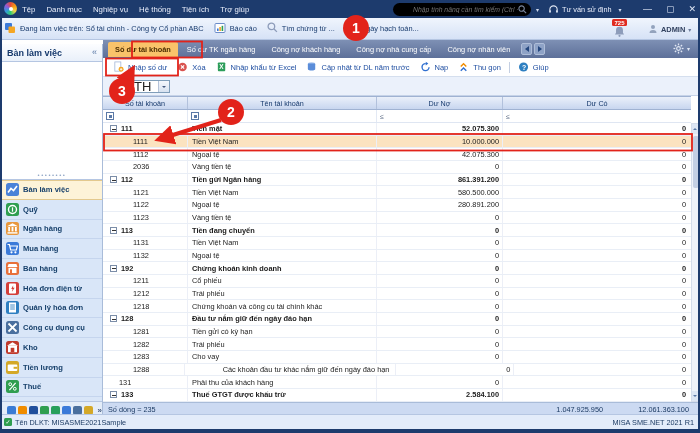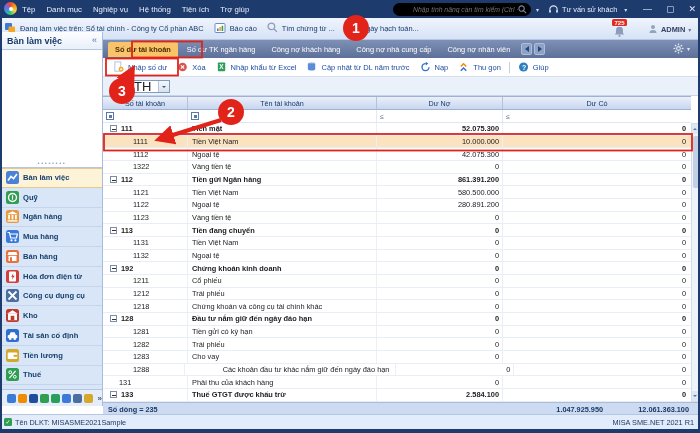--- a/index.html
+++ b/index.html
@@ -167,7 +167,7 @@
           <rect x="1.2" y="6.5" width="2" height="3" rx="1" fill="#dfe6f3"></rect>
           <rect x="8.8" y="6.5" width="2" height="3" rx="1" fill="#dfe6f3"></rect>
         </svg>
-      <span data-name="support-label">Tư vấn sử khách</span>
+      <span data-name="support-label">Tư vấn sử định</span>
       <span class="caret" data-name="support-caret-icon">▾</span>
     </div>
     <div class="winbtns">

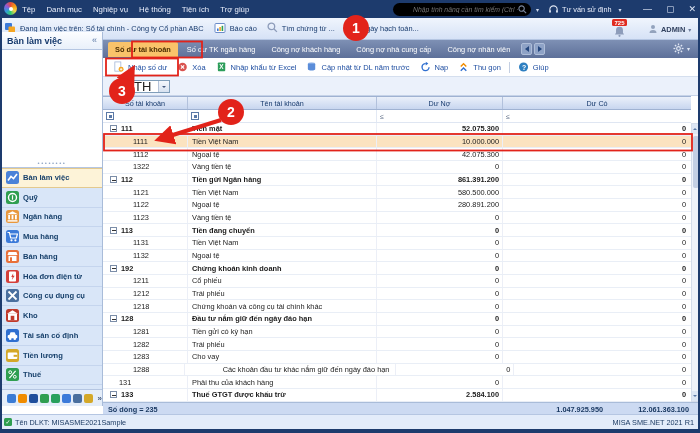--- a/index.html
+++ b/index.html
@@ -38,7 +38,7 @@
   .edge-bottom{ position:absolute; left:0; top:429px; width:700px; height:4px; background:#1d3b6d; z-index:5; }
 
   
-  .sidebar { position:absolute; left:2px; top:32px; width:101px; height:374px; background:#d9e6f8; border-right:1px solid #a9bcd9; }
+  .sidebar { position:absolute; left:2px; top:44px; width:101px; height:374px; background:#d9e6f8; border-right:1px solid #a9bcd9; }
   .side-header { position:absolute; left:0; top:0; width:100%; height:18px; background:linear-gradient(#fcfdff,#e9f0fa); border-bottom:1px solid #b5c6e2; display:flex; align-items:center; }
   .side-header .t { font-weight:bold; font-size:9px; color:#173a6d; margin-left:5px; }
   .side-header .collapse { position:absolute; right:5px; top:3px; color:#5b79a6; font-size:9px; }

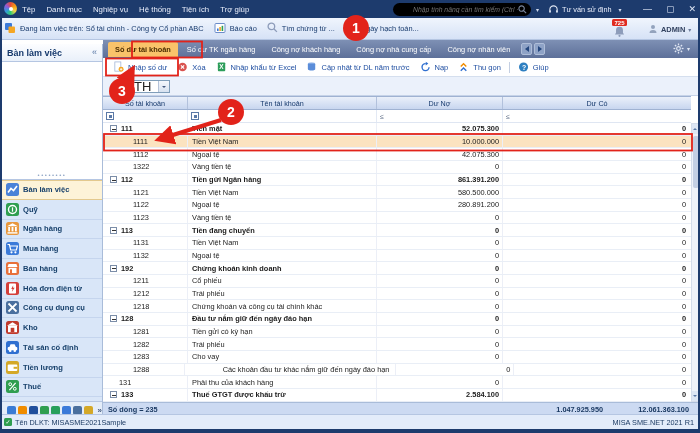--- a/index.html
+++ b/index.html
@@ -513,7 +513,7 @@
           </div>
           <div class="trow child" data-name="table-row-1113">
             <div class="c1" data-name="cell-account-code">
-              <span>1322</span>
+              <span>2036</span>
             </div>
             <div class="c2" data-name="cell-account-name" style="padding-left: 4px;">Vàng tiền tệ</div>
             <div class="c3 n" data-name="cell-debit">0</div>

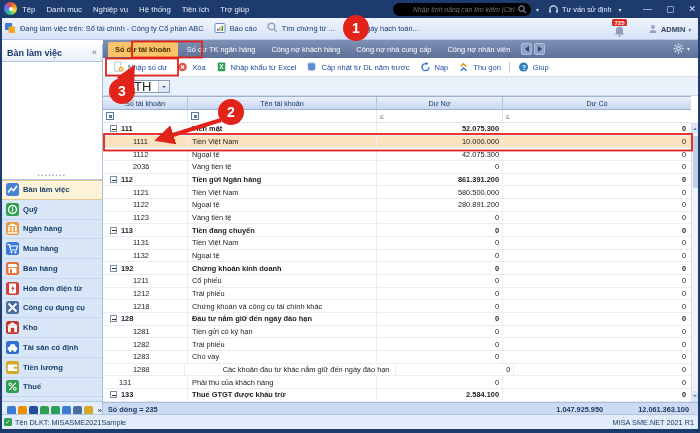--- a/index.html
+++ b/index.html
@@ -293,6 +293,17 @@
           </span>
           <span class="lbl" data-name="sidebar-item-label">Hóa đơn điện tử</span>
         </div>
+        <div class="side-item" data-name="sidebar-item-quan-ly-hoa-don">
+          <span class="micon" data-name="invoice-manage-icon">
+            <svg viewBox="0 0 13 13">
+              <rect x="3" y="1.5" width="7" height="10" fill="#fff"></rect>
+              <line x1="4.2" y1="4" x2="8.8" y2="4" stroke="#2e7fc1" stroke-width="0.9"></line>
+              <line x1="4.2" y1="6" x2="8.8" y2="6" stroke="#2e7fc1" stroke-width="0.9"></line>
+              <line x1="4.2" y1="8" x2="8.8" y2="8" stroke="#2e7fc1" stroke-width="0.9"></line>
+            </svg>
+          </span>
+          <span class="lbl" data-name="sidebar-item-label">Quản lý hóa đơn</span>
+        </div>
         <div class="side-item" data-name="sidebar-item-cong-cu-dung-cu">
           <span class="micon" data-name="tools-icon">
             <svg viewBox="0 0 13 13">

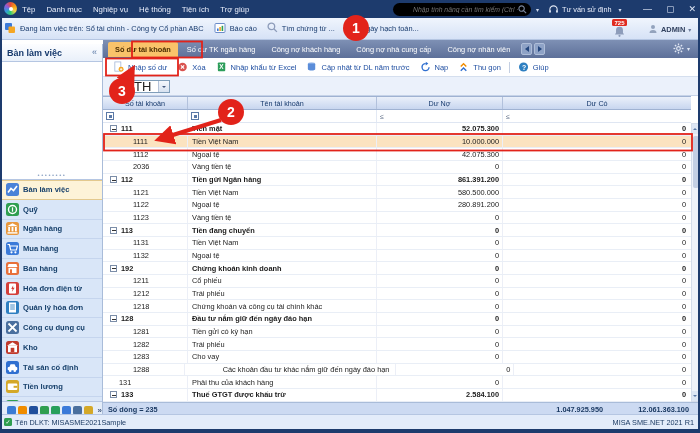--- a/index.html
+++ b/index.html
@@ -323,17 +323,6 @@
           </span>
           <span class="lbl" data-name="sidebar-item-label">Kho</span>
         </div>
-        <div class="side-item" data-name="sidebar-item-tai-san-co-dinh">
-          <span class="micon" data-name="fixed-asset-icon">
-            <svg viewBox="0 0 13 13">
-              <polygon points="3.4,6 4.6,3.2 8.6,3.2 9.9,6" fill="#fff"></polygon>
-              <rect x="1.7" y="6" width="9.6" height="3.2" rx="1" fill="#fff"></rect>
-              <circle cx="4.2" cy="9.7" r="1.3" fill="#fff"></circle>
-              <circle cx="8.8" cy="9.7" r="1.3" fill="#fff"></circle>
-            </svg>
-          </span>
-          <span class="lbl" data-name="sidebar-item-label">Tài sản cố định</span>
-        </div>
         <div class="side-item" data-name="sidebar-item-tien-luong">
           <span class="micon" data-name="payroll-icon">
             <svg viewBox="0 0 13 13">

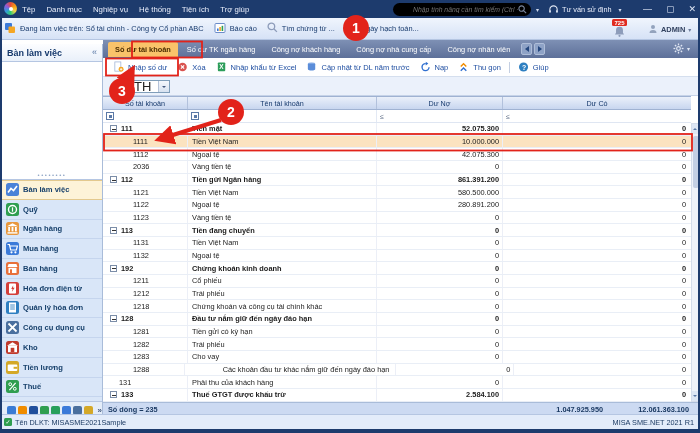--- a/index.html
+++ b/index.html
@@ -120,7 +120,7 @@
   .varrow.down i { border-top-color:#5b79a6; margin-bottom:-2px; }
   .vthumb { position:absolute; left:0.5px; top:12px; width:6px; height:52px; background:#c3cfe4; border-radius:2px; }
 
-  .summaryrow { position:absolute; left:0; top:362px; width:595px; height:12px; background:#ccdaf2; border-top:1px solid #a9bcd9; font-size:7.3px; color:#17365f;font-weight:bold; }
+  .summaryrow { position:absolute; left:0; top:362px; width:595px; height:12px; background:#ccdaf2; border-top:1px solid #a9bcd9; font-size:7.3px; color:#17365f; }
   .summaryrow .cnt { position:absolute; left:5px; top:1.5px; }
   .summaryrow .dtot { position:absolute; right:95px; top:1.5px; }
   .summaryrow .ctot { position:absolute; right:9px; top:1.5px; }

